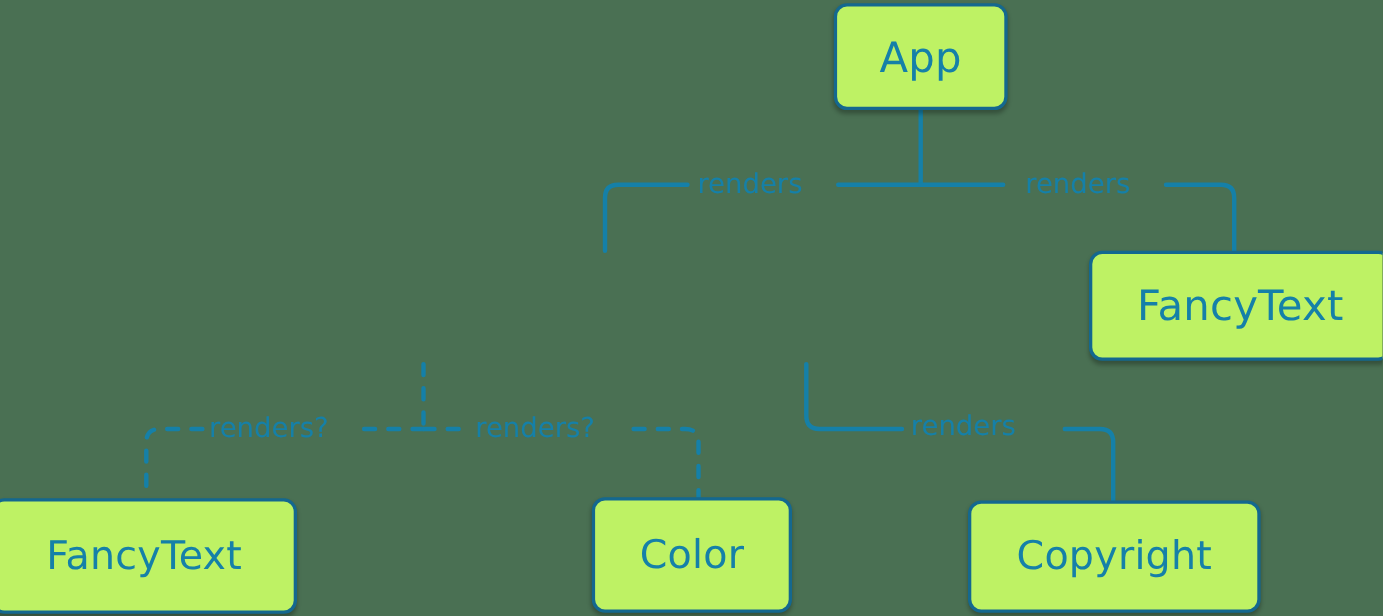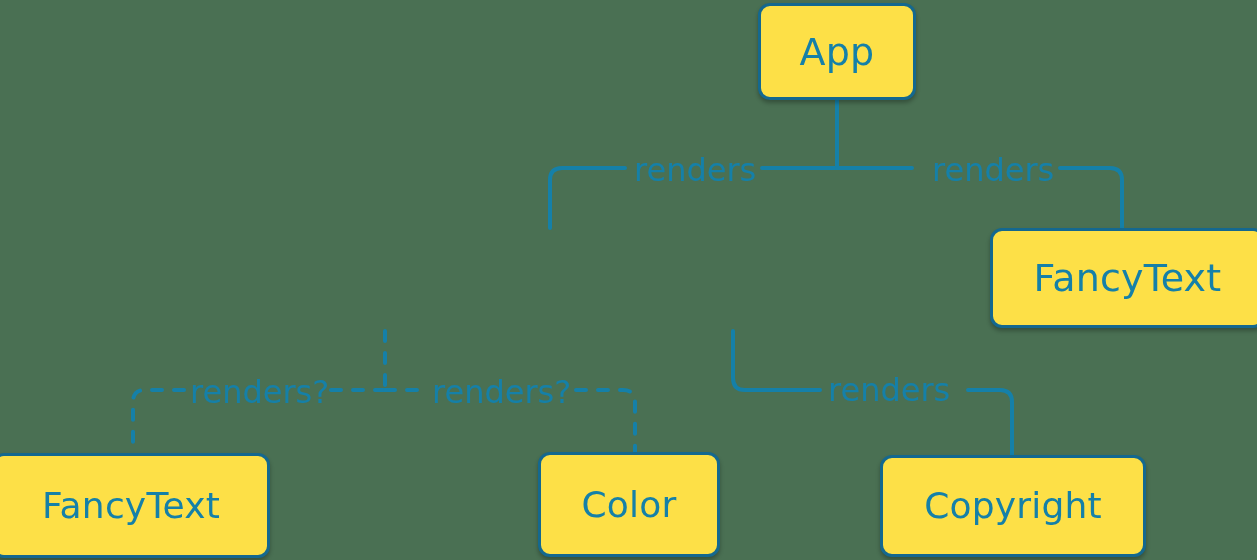--- a/index.html
+++ b/index.html
@@ -25,7 +25,7 @@
   .node {
     position: absolute;
     box-sizing: border-box;
-    background: #fde047;
+    background: #bef264;
     border: 3px solid #14688f;
     border-radius: 12px;
     display: flex;

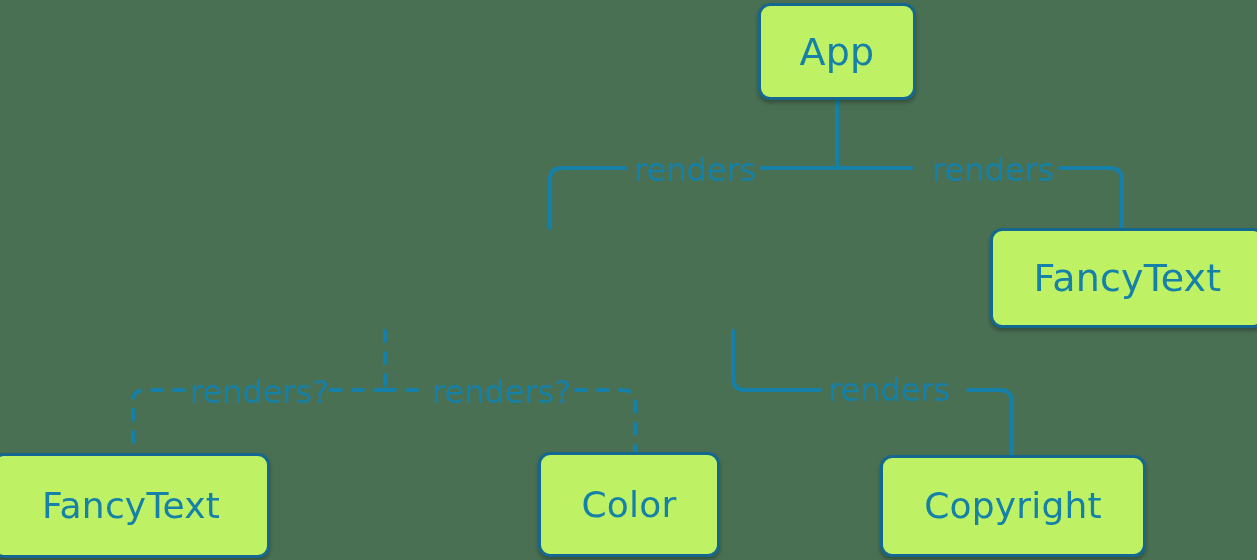--- a/index.html
+++ b/index.html
@@ -46,7 +46,7 @@
   .edge-label {
     position: absolute;
     color: #1580a8;
-    font-size: 32px;
+    font-size: 25px;
     line-height: 1;
     white-space: nowrap;
     z-index: 3;

